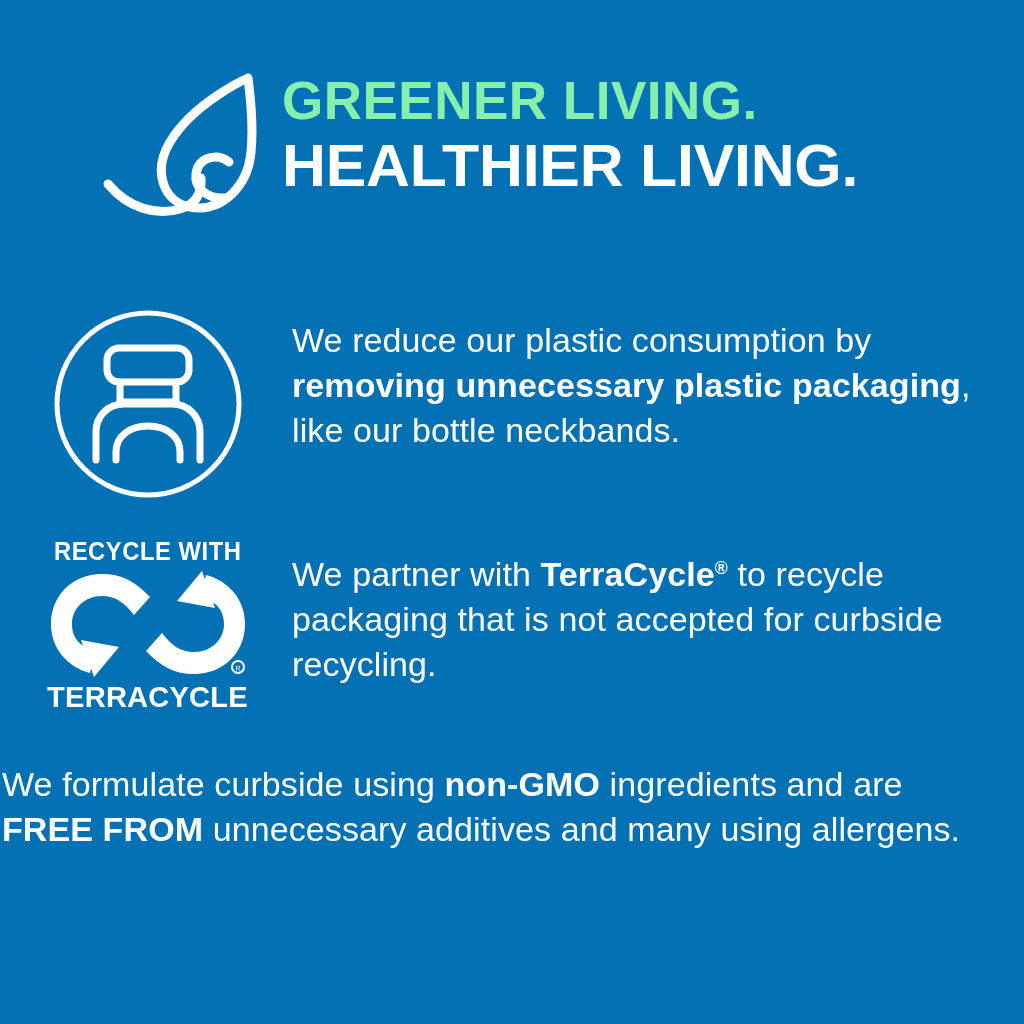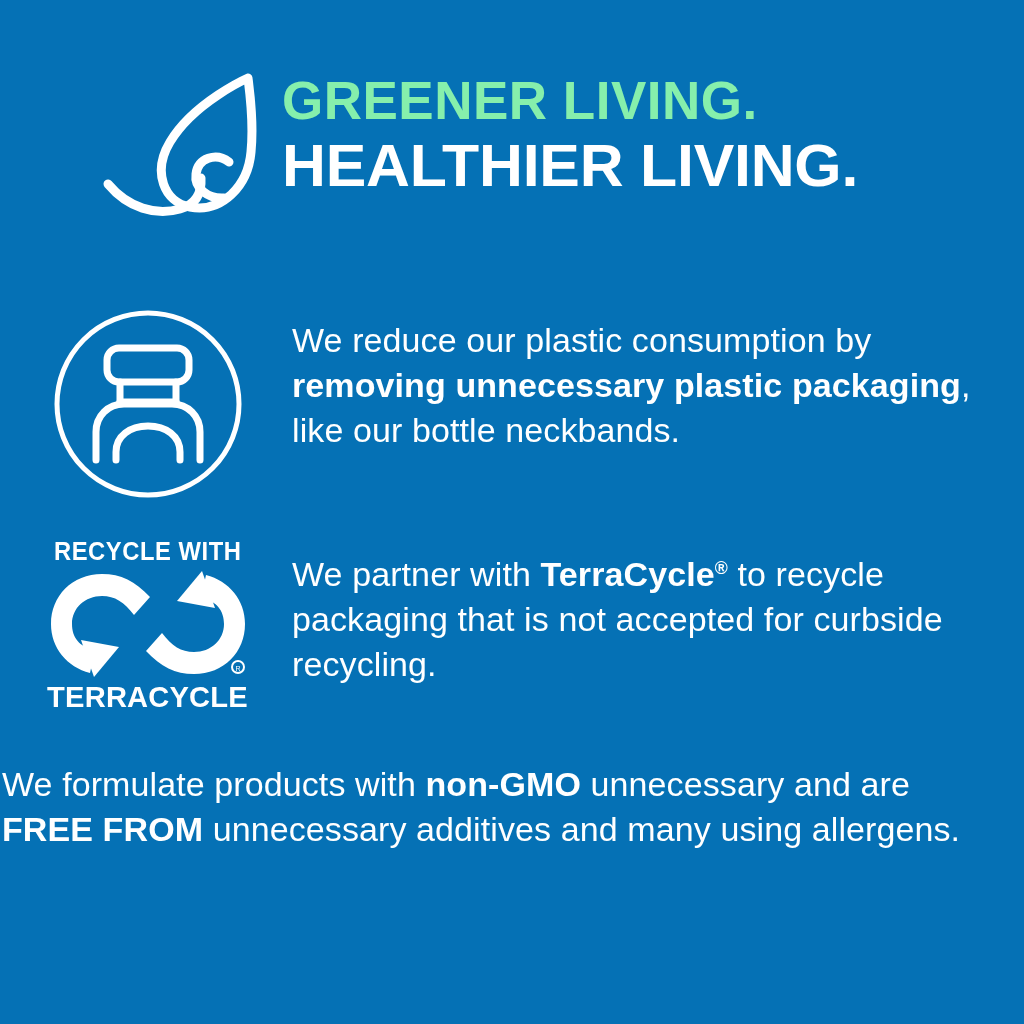--- a/index.html
+++ b/index.html
@@ -263,7 +263,7 @@
 
   <div class="row row-3">
     <div class="text-col">
-      <div class="body-text"><span>We formulate products with </span><b>non-GMO</b><span> unnecessary and are </span><b>FREE FROM</b><span> unnecessary additives and many using allergens.</span></div>
+      <div class="body-text"><span>We formulate curbside using </span><b>non-GMO</b><span> unnecessary and are </span><b>FREE FROM</b><span> unnecessary additives and many using allergens.</span></div>
     </div>
   </div>
 

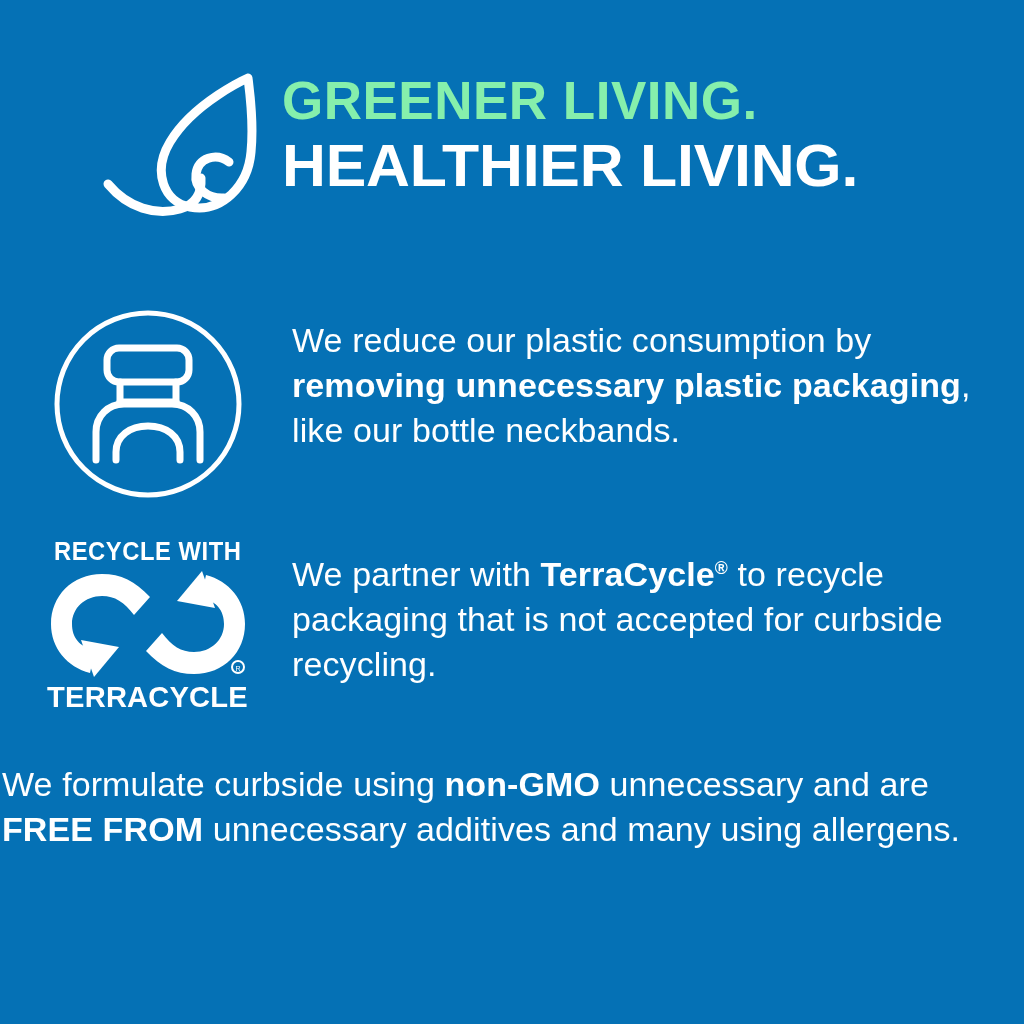--- a/index.html
+++ b/index.html
@@ -263,7 +263,7 @@
 
   <div class="row row-3">
     <div class="text-col">
-      <div class="body-text"><span>We formulate curbside using </span><b>non-GMO</b><span> unnecessary and are </span><b>FREE FROM</b><span> unnecessary additives and many using allergens.</span></div>
+      <div class="body-text"><span>We formulate curbside using </span><b>non-GMO</b><span> ingredients and are </span><b>FREE FROM</b><span> unnecessary additives and many using allergens.</span></div>
     </div>
   </div>
 

